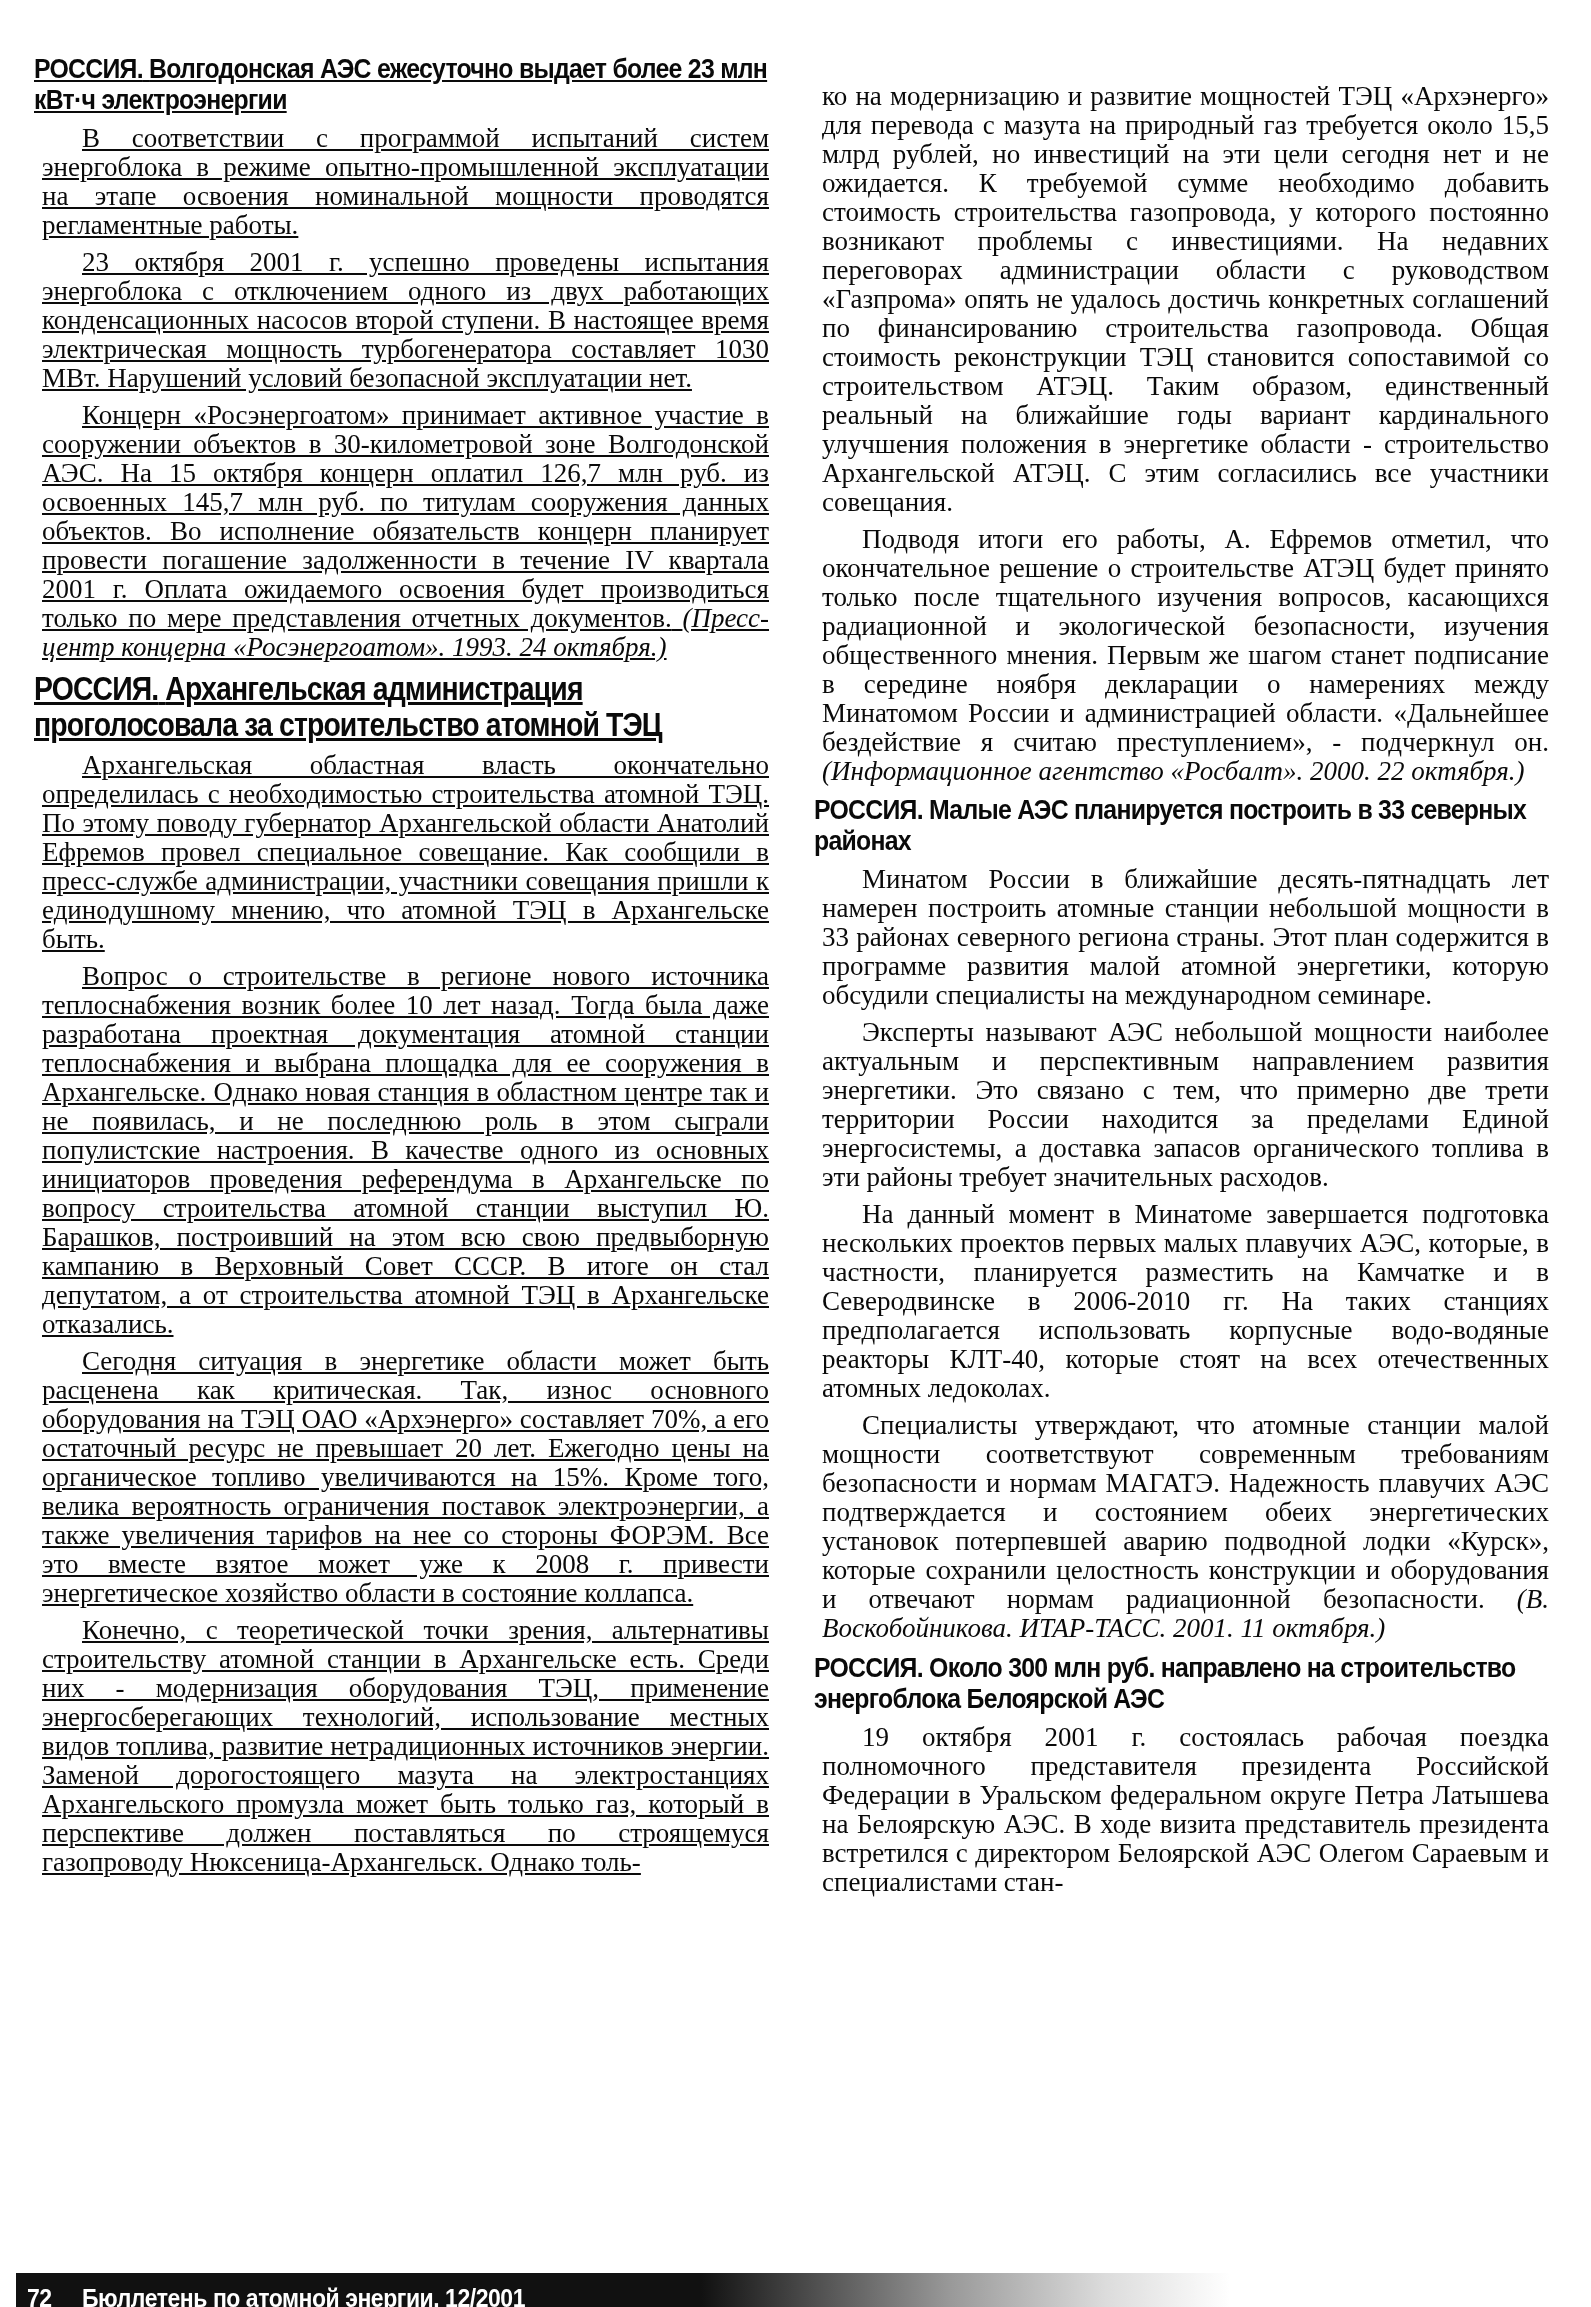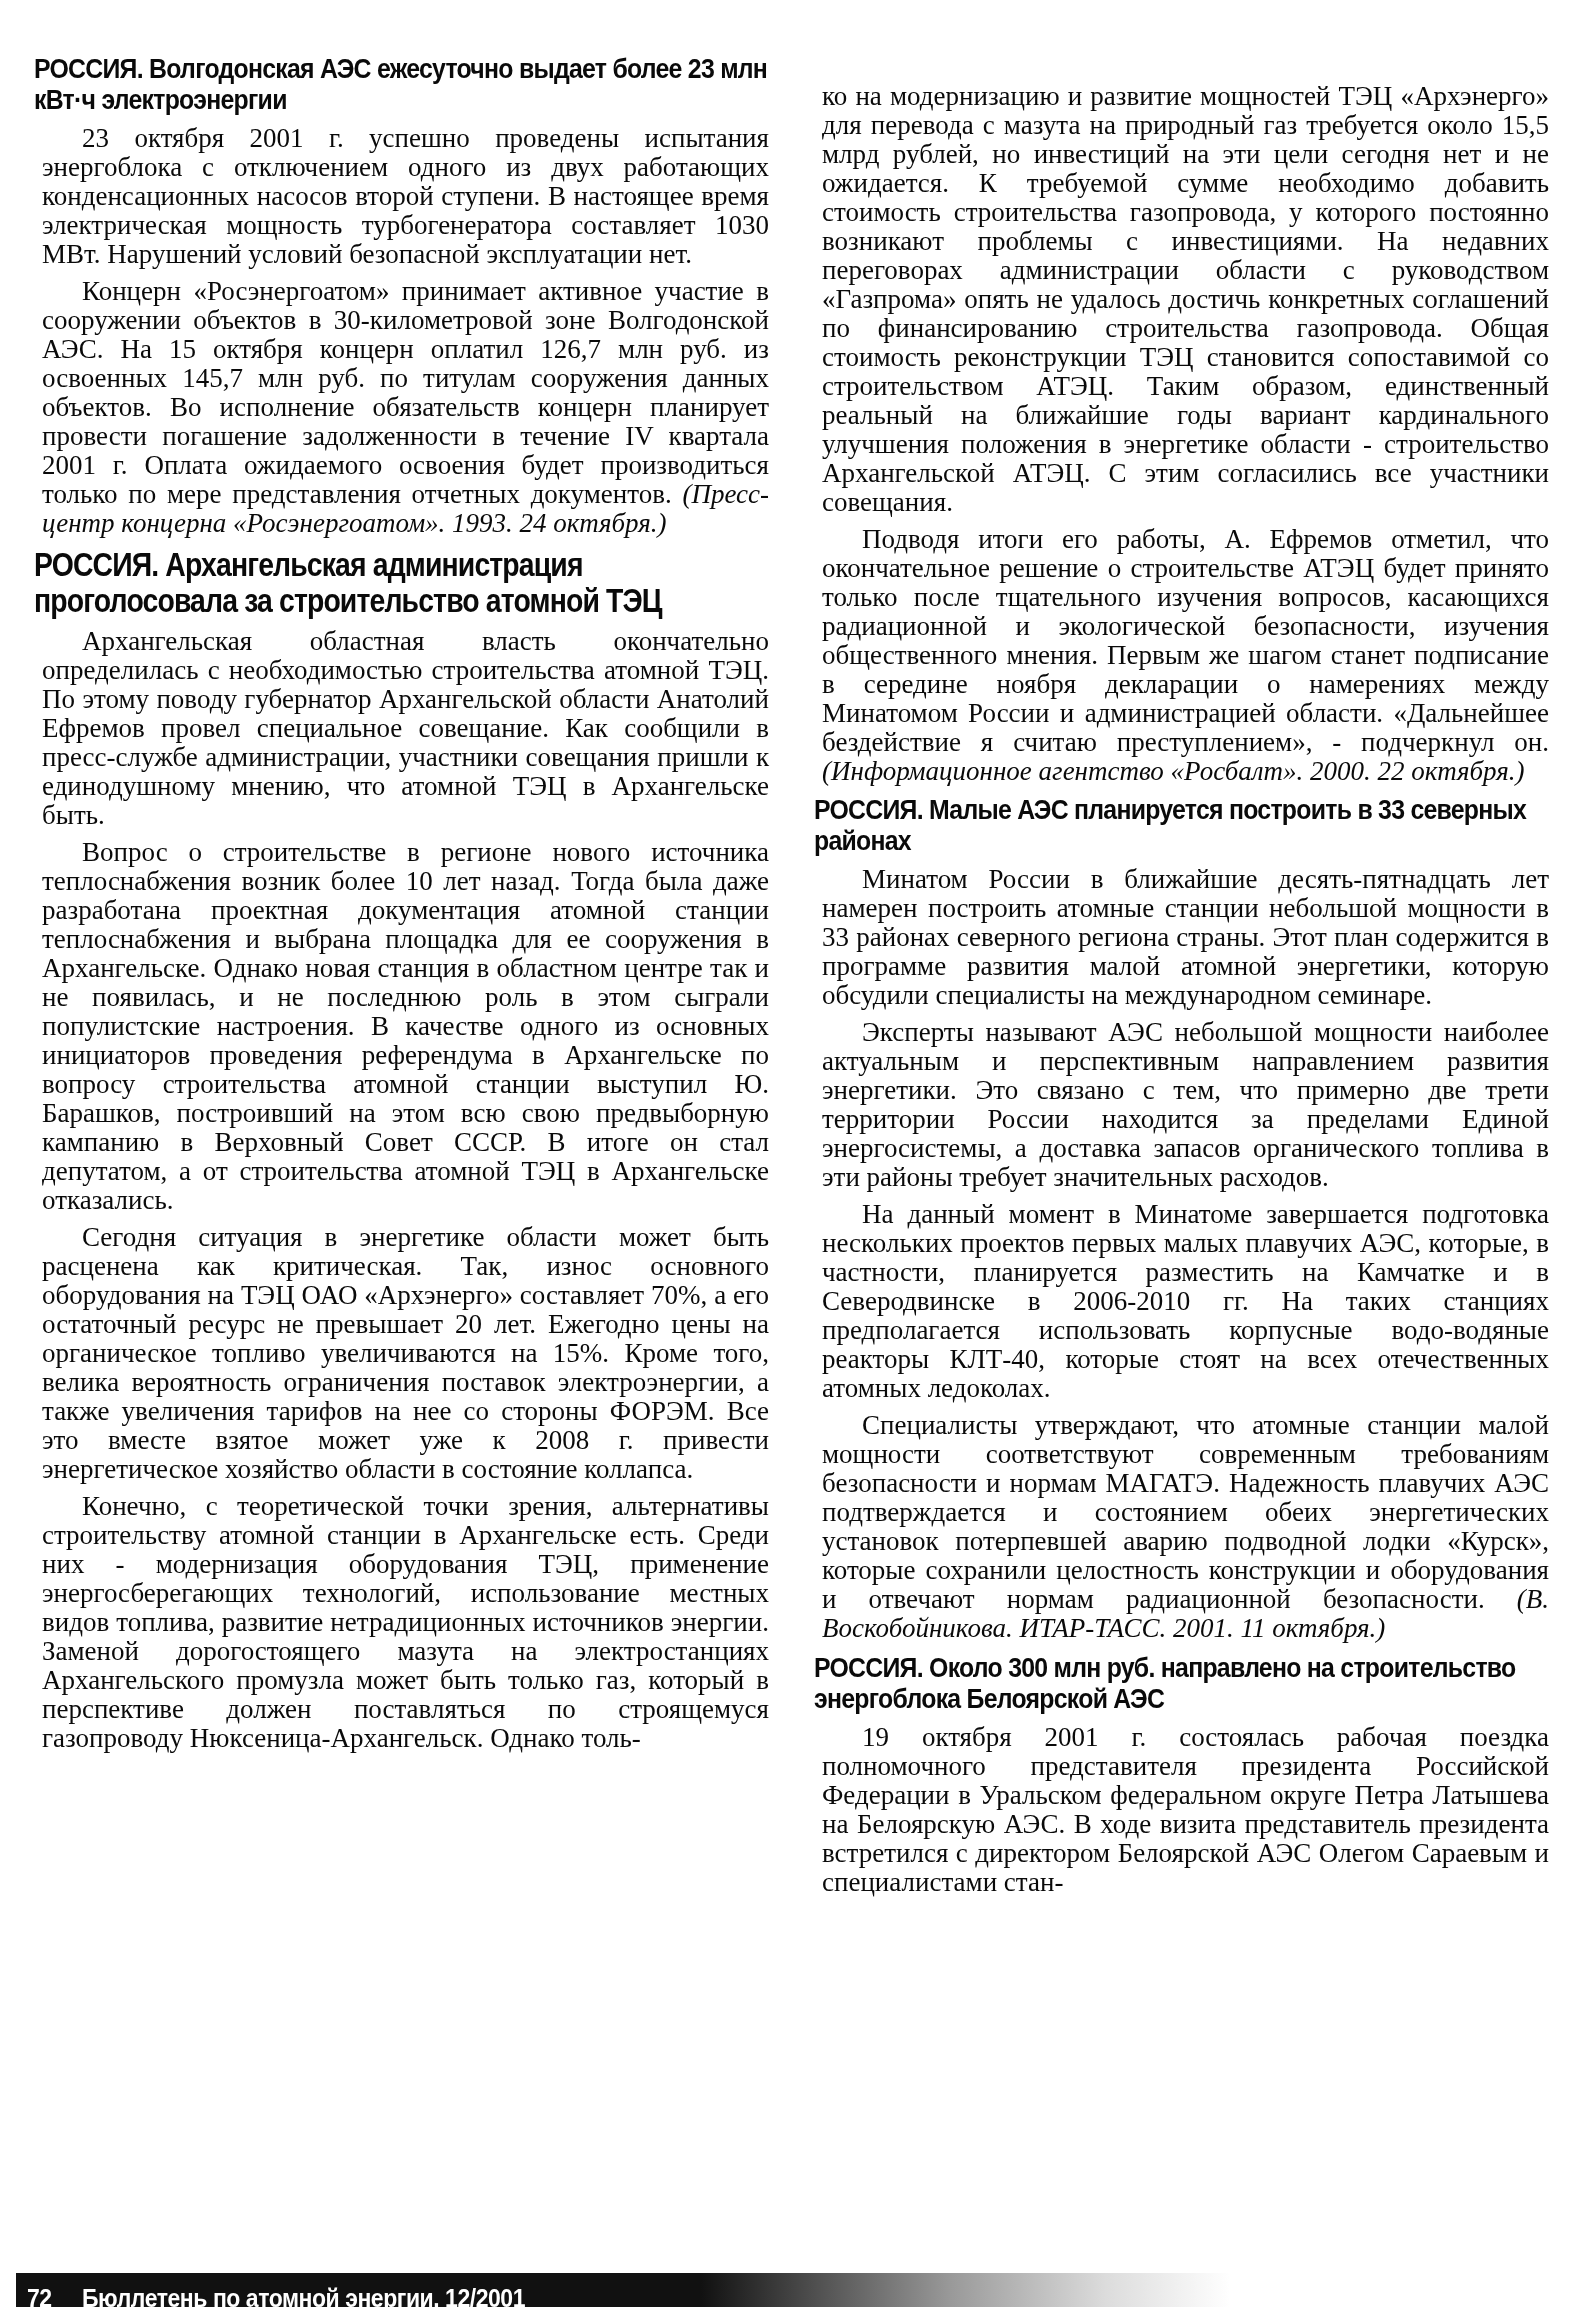--- a/index.html
+++ b/index.html
@@ -12,7 +12,7 @@
     font-size: 27px; line-height: 29px; text-align: justify;
     hyphens: manual;
   }
-  .col-left  { left: 34px; }
+  .col-left  { left: 34px; text-decoration: underline; }
   .col-right { left: 814px; top: 74px; }
   .headline {
     font-family: "Liberation Sans", sans-serif;

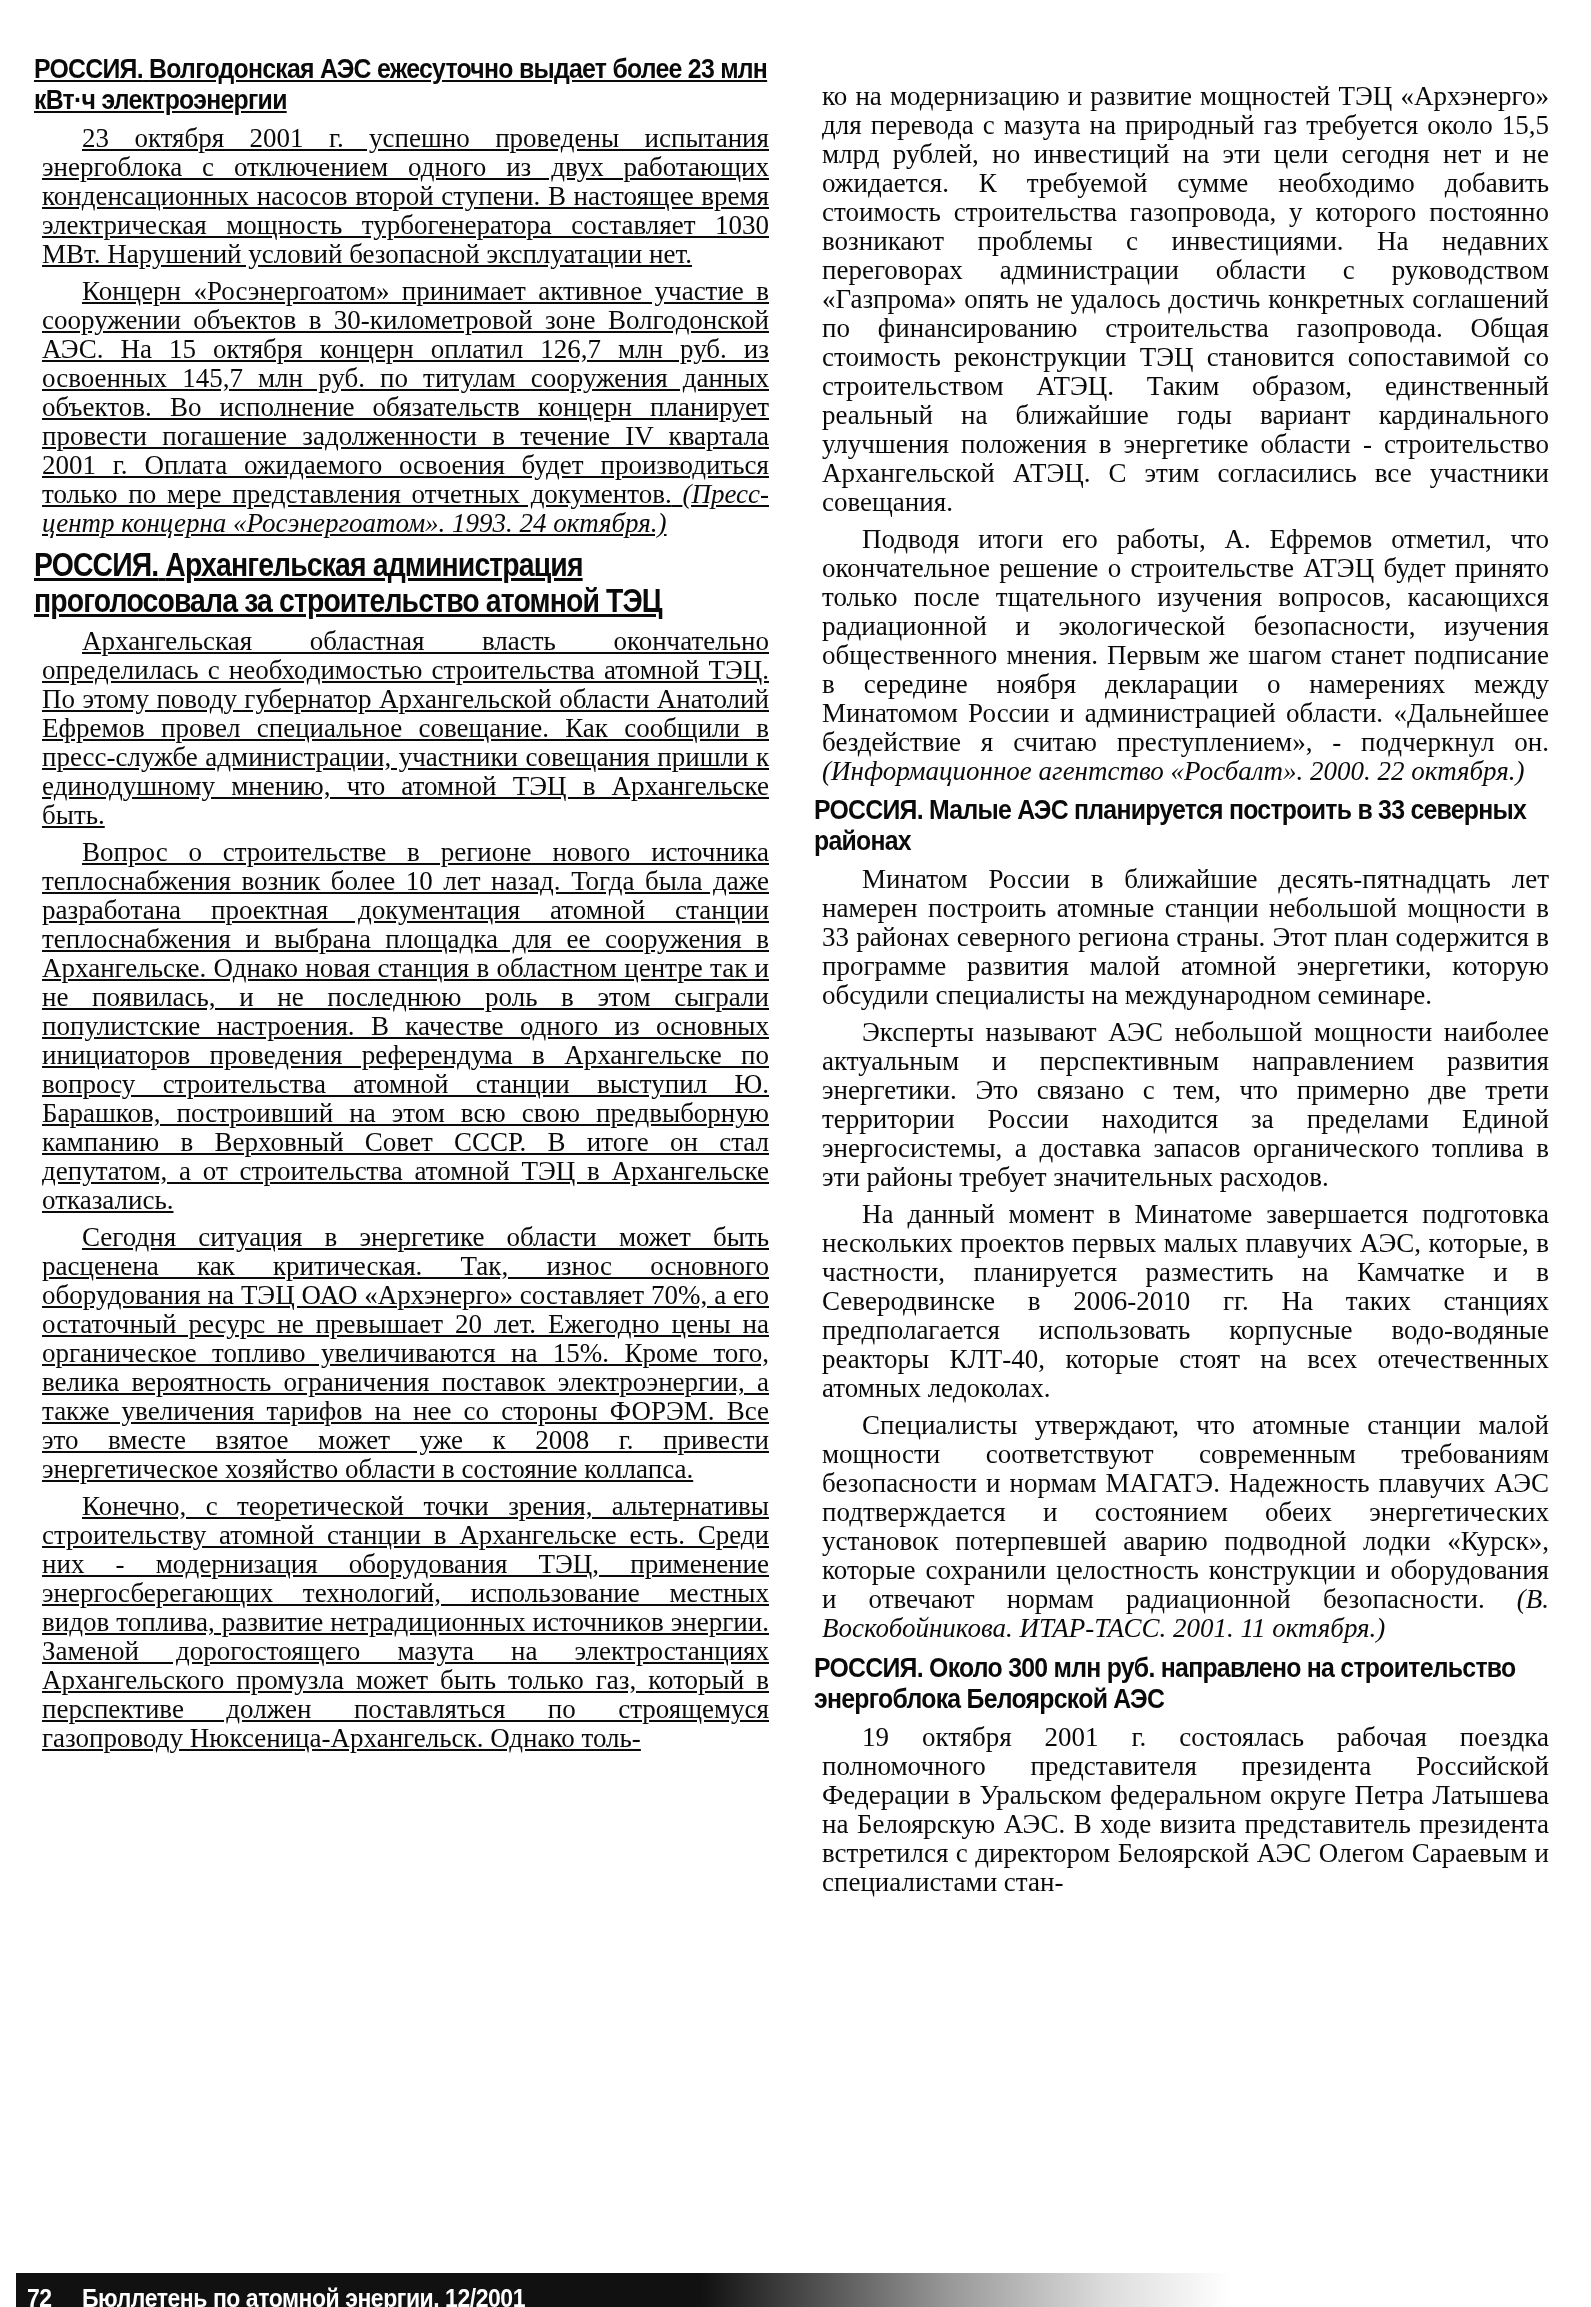--- a/index.html
+++ b/index.html
@@ -49,6 +49,7 @@
       <span class="country">РОССИЯ.</span>
       <span>Волгодонская АЭС ежесуточно выдает более 23 млн кВт·ч электроэнергии</span>
     </h2>
+    <p class="para">В соответствии с программой испытаний систем энергоблока в режиме опытно-промышленной эксплуатации на этапе освоения номинальной мощности проводятся регламентные работы.</p>
     <p class="para">23 октября 2001 г. успешно проведены испытания энергоблока с отключением одного из двух работающих конденсационных насосов второй ступени. В настоящее время электрическая мощность турбогенератора составляет 1030 МВт. Нарушений условий безопасной эксплуатации нет.</p>
     <p class="para">
       <span>Концерн «Росэнергоатом» принимает активное участие в сооружении объектов в 30-километровой зоне Волгодонской АЭС. На 15 октября концерн оплатил 126,7 млн руб. из освоенных 145,7 млн руб. по титулам сооружения данных объектов. Во исполнение обязательств концерн планирует провести погашение задолженности в течение IV квартала 2001 г. Оплата ожидаемого освоения будет производиться только по мере представления отчетных документов.</span>

